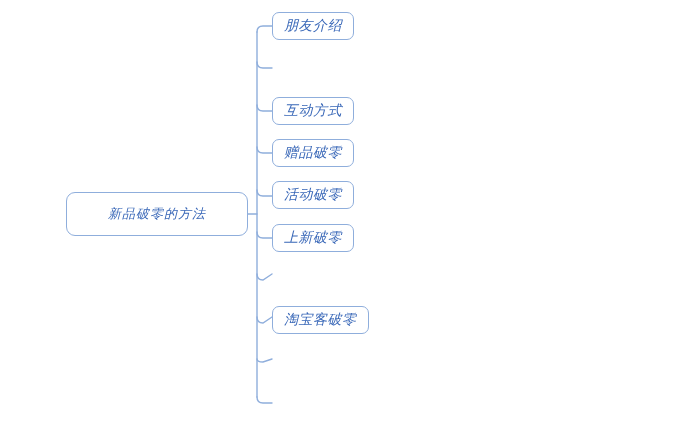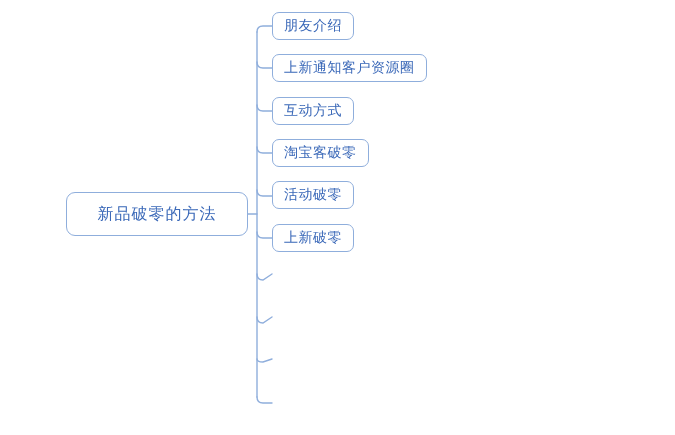--- a/index.html
+++ b/index.html
@@ -38,6 +38,7 @@
     justify-content: center;
     white-space: nowrap;
     letter-spacing: 0.5px;
+    font-style: italic;
   }
   .root-node {
     left: 66px;

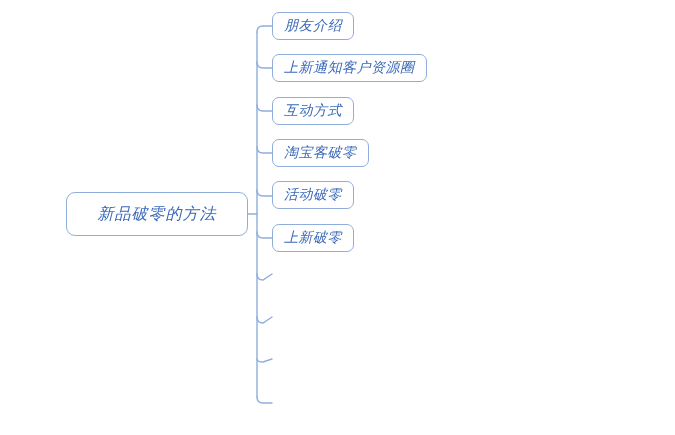--- a/index.html
+++ b/index.html
@@ -88,9 +88,6 @@
   <div class="node child-node" style="top:12px">
     <span>朋友介绍</span>
   </div>
-  <div class="node child-node" style="top:54px">
-    <span>上新通知客户资源圈</span>
-  </div>
   <div class="node child-node" style="top:97px">
     <span>互动方式</span>
   </div>

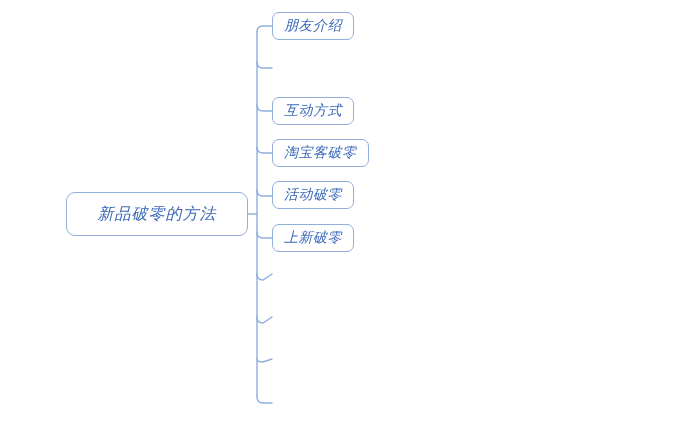--- a/index.html
+++ b/index.html
@@ -92,7 +92,7 @@
     <span>互动方式</span>
   </div>
   <div class="node child-node" style="top:139px">
-    <span>淘宝客破零</span>
+    <span>赠品破零</span>
   </div>
   <div class="node child-node" style="top:181px">
     <span>活动破零</span>

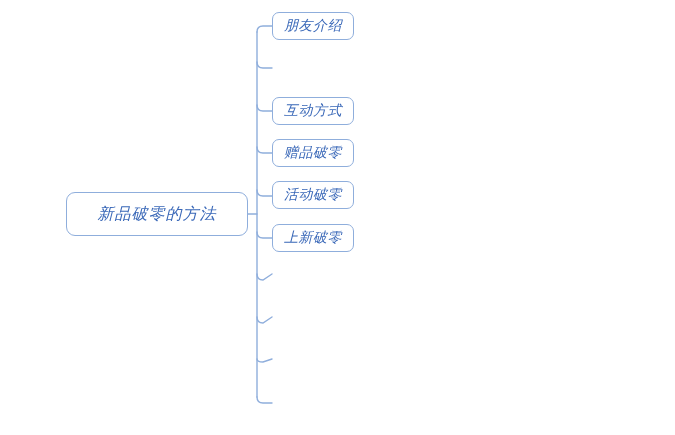--- a/index.html
+++ b/index.html
@@ -45,7 +45,7 @@
     top: 192px;
     width: 182px;
     height: 44px;
-    font-size: 16px;
+    font-size: 13px;
     border-radius: 9px;
     letter-spacing: 1px;
   }

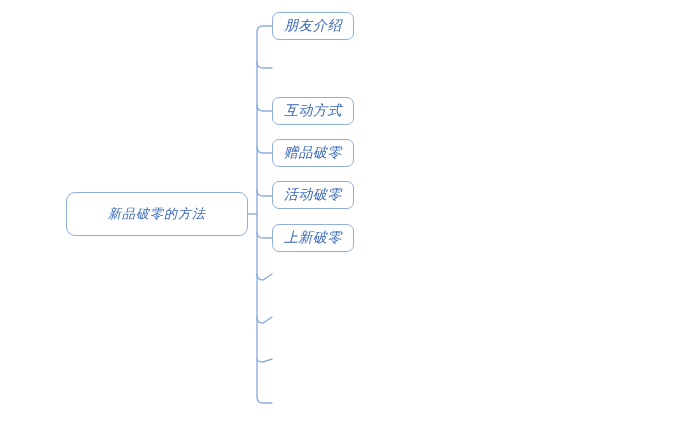--- a/index.html
+++ b/index.html
@@ -100,6 +100,9 @@
   <div class="node child-node" style="top:224px">
     <span>上新破零</span>
   </div>
+  <div class="node child-node" style="top:306px">
+    <span>淘宝客破零</span>
+  </div>
 
 </div>
 

